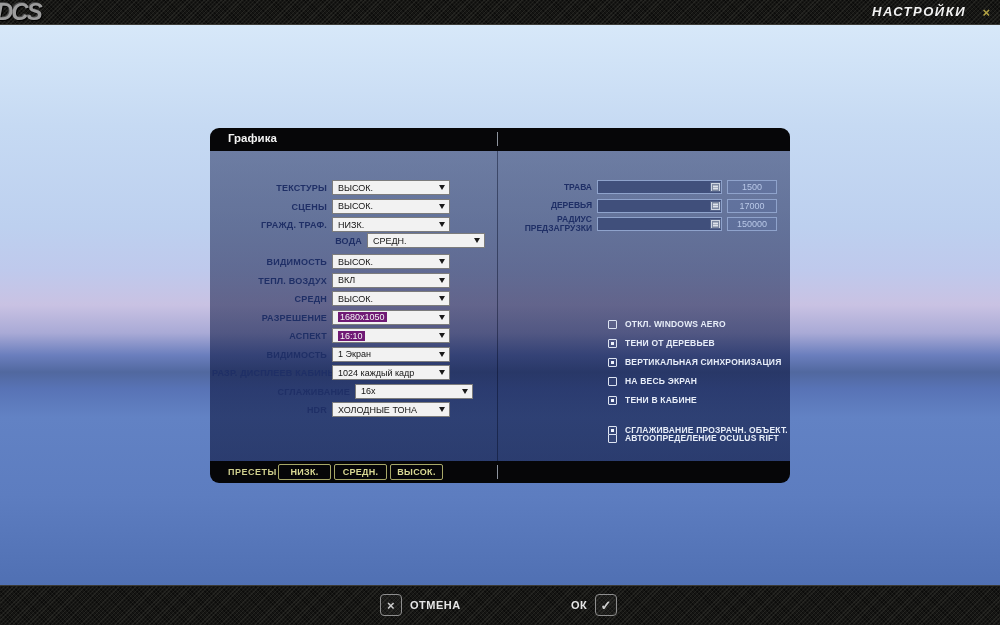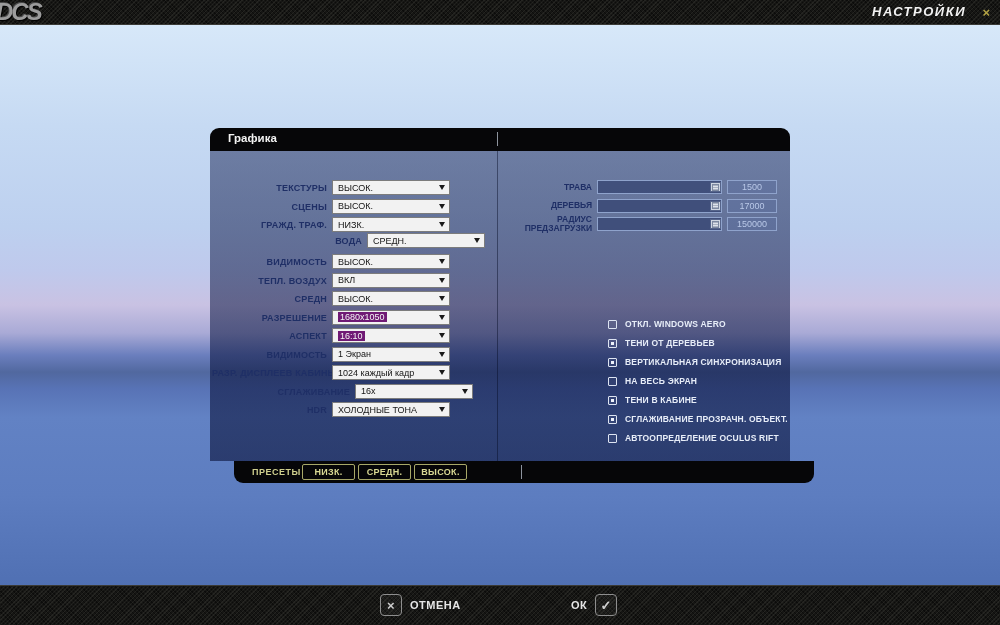--- a/index.html
+++ b/index.html
@@ -259,7 +259,7 @@
             </span>
             <span class="cb-label">ТЕНИ В КАБИНЕ</span>
           </div>
-          <div class="cb-row" style="top: 95px; text-align: center;">
+          <div class="cb-row" style="top: 106px; text-align: center;">
             <span class="cb-box">
               <span class="dot"></span>
             </span>

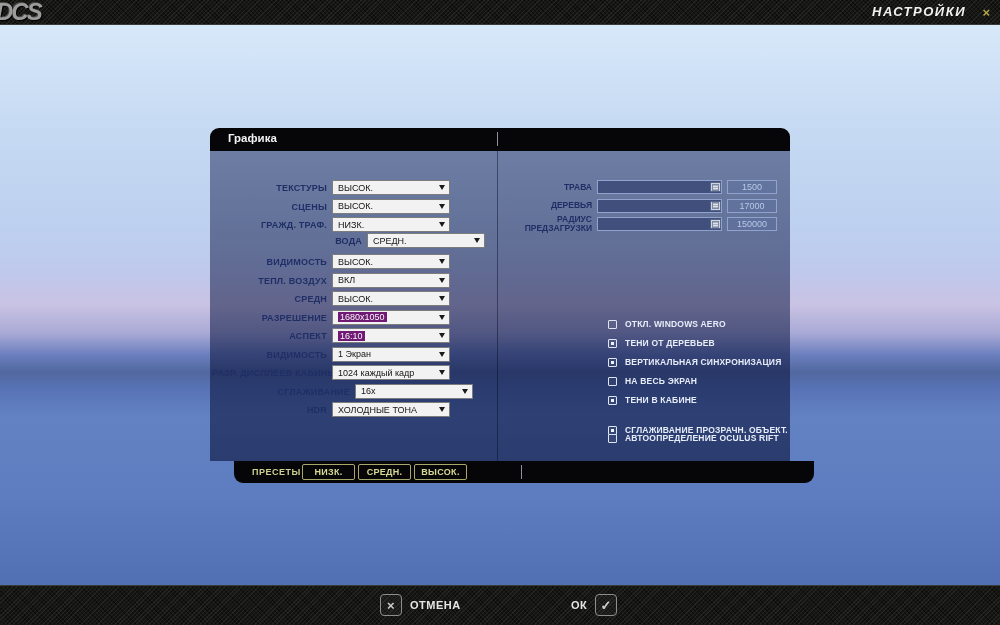--- a/index.html
+++ b/index.html
@@ -50,7 +50,7 @@
   #panel-body { position:absolute; left:0; top:23px; width:580px; height:310px;
     background:linear-gradient(180deg, rgba(14,26,76,.48), rgba(8,16,56,.60)); }
   #panel-footer { position:absolute; left:0; top:333px; width:580px; height:22px; background:#060608;
-    border-radius:0 0 9px 9px;margin-left:24px; }
+    border-radius:0 0 9px 9px; }
   .vdiv-dark { position:absolute; left:287px; top:0; width:1px; height:100%; background:rgba(5,10,35,.45); }
   .vdiv-light { position:absolute; left:287px; top:4px; width:1px; height:14px; background:#8d939d; }
 

